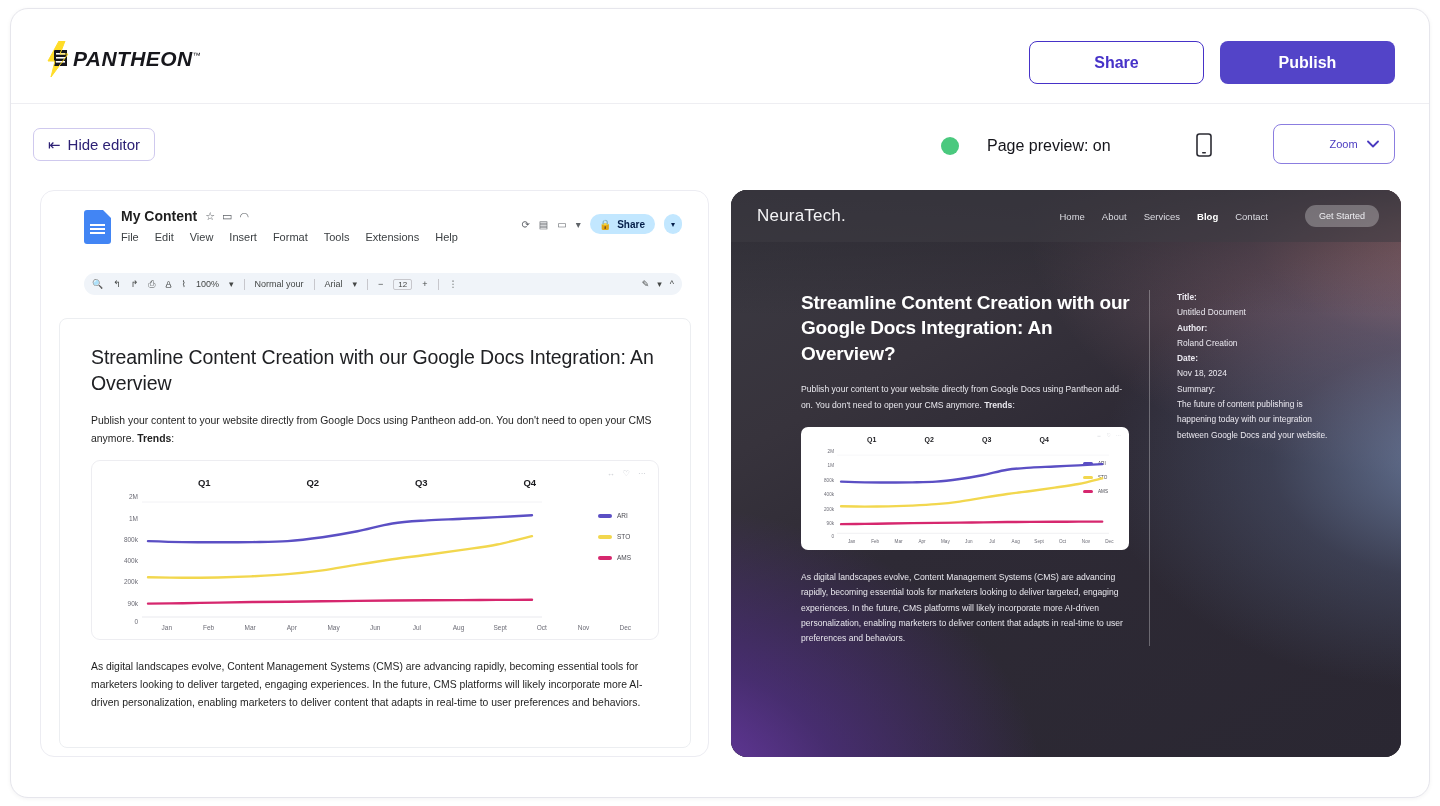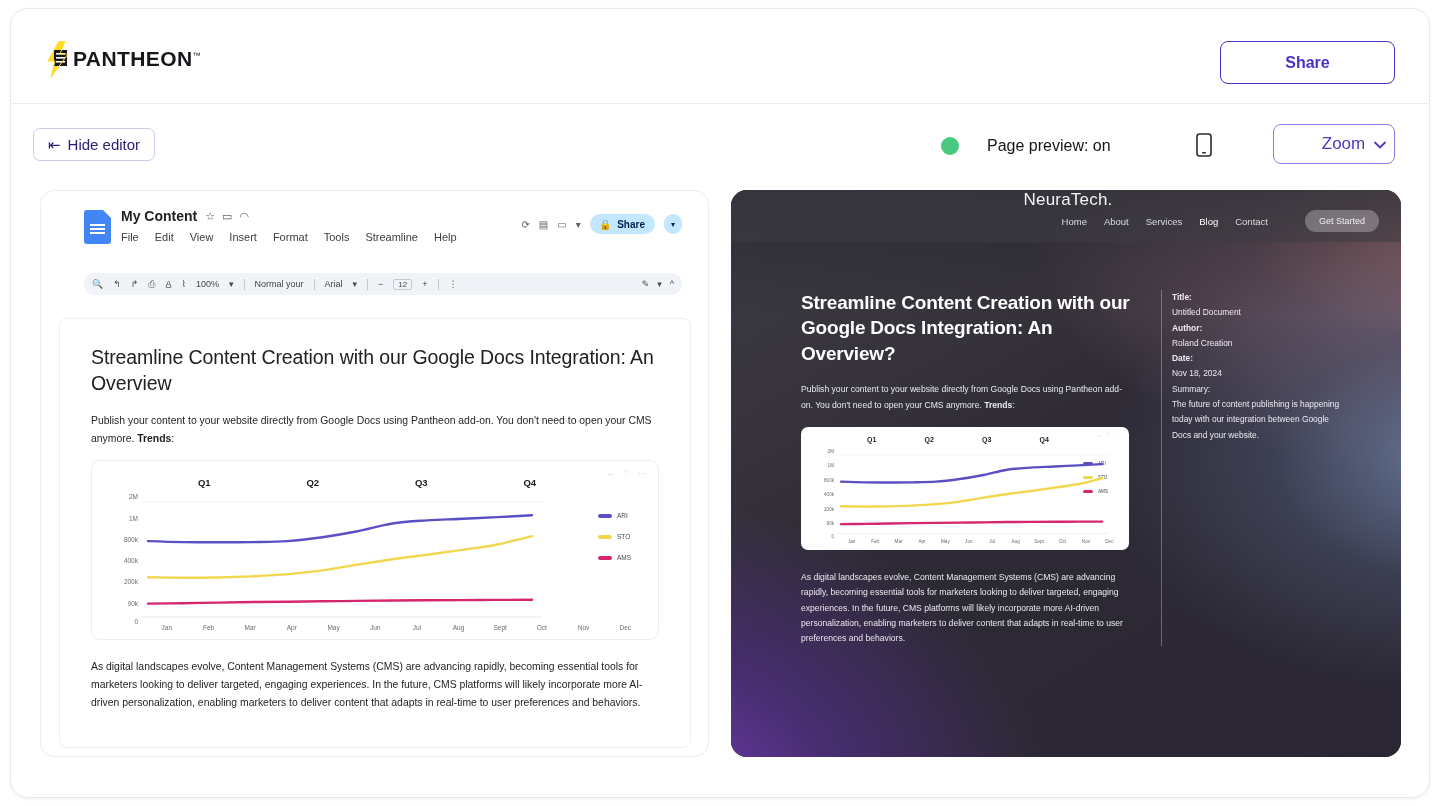--- a/index.html
+++ b/index.html
@@ -35,7 +35,7 @@
   .logo-bolt { width: 26px; height: 36px; position: relative; }
   .logo-word {
     font-size: 21px; font-weight: bold; letter-spacing: .4px;
-    color: #17171c; position: relative;
+    color: #17171c; position: relative; font-style: italic;
   }
   .logo-tm {
     font-size: 8px; vertical-align: super; color: #17171c; font-weight: normal;

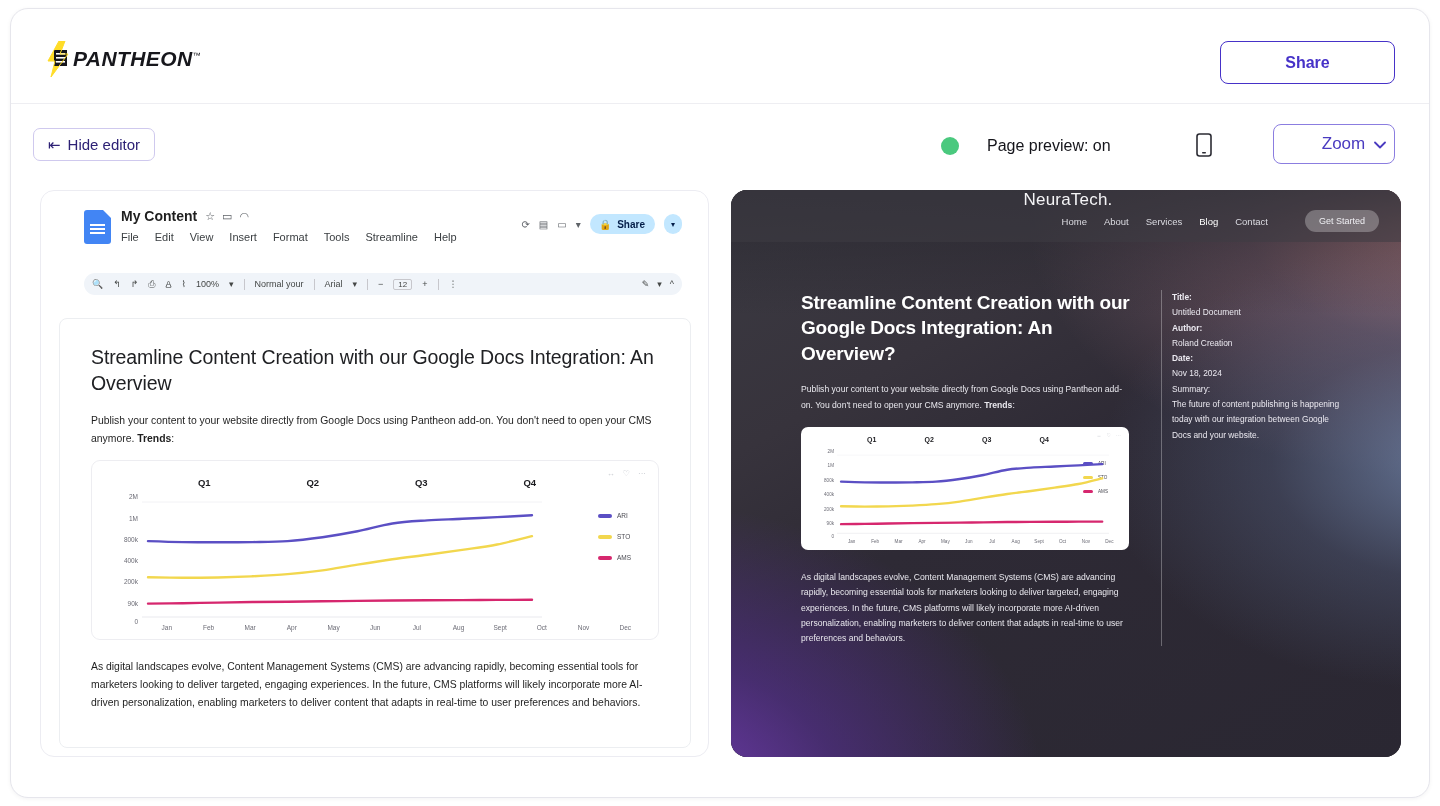--- a/index.html
+++ b/index.html
@@ -341,6 +341,7 @@
 
     <div class="topbar-actions">
       <button class="btn btn-share">Share</button>
+      <button class="btn btn-publish">Publish</button>
     </div>
   </div>
 

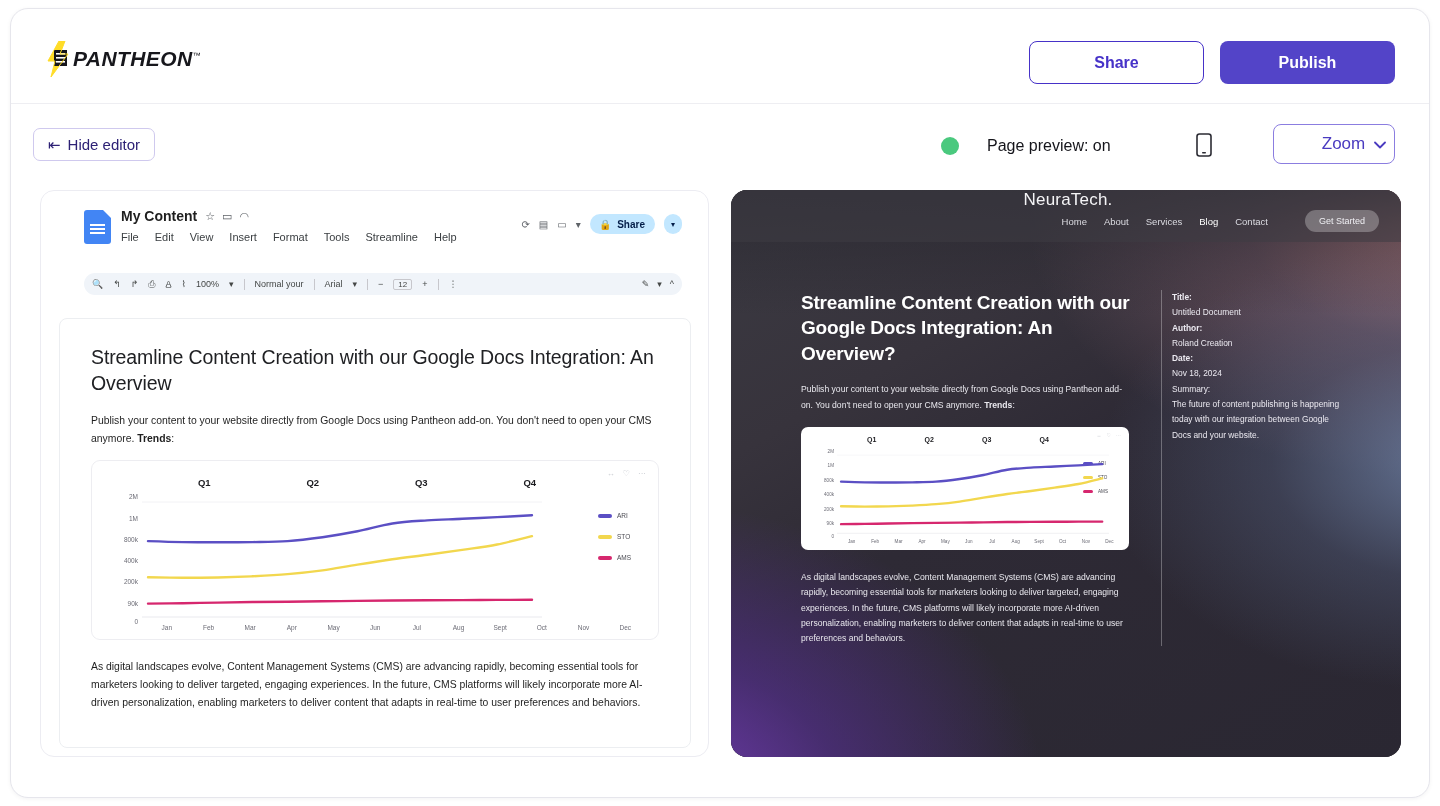--- a/index.html
+++ b/index.html
@@ -97,7 +97,7 @@
     width: 122px; height: 40px;
     border: 1.5px solid #8b7de0; border-radius: 8px;
     background: #fff; color: #4a3bc0;
-    font-size: 17px; display: flex; align-items: center; justify-content: center;
+    font-size: 11px; display: flex; align-items: center; justify-content: center;
     gap: 9px; cursor: pointer; padding-left: 40px;
   }
   .chev { display: inline-block; }

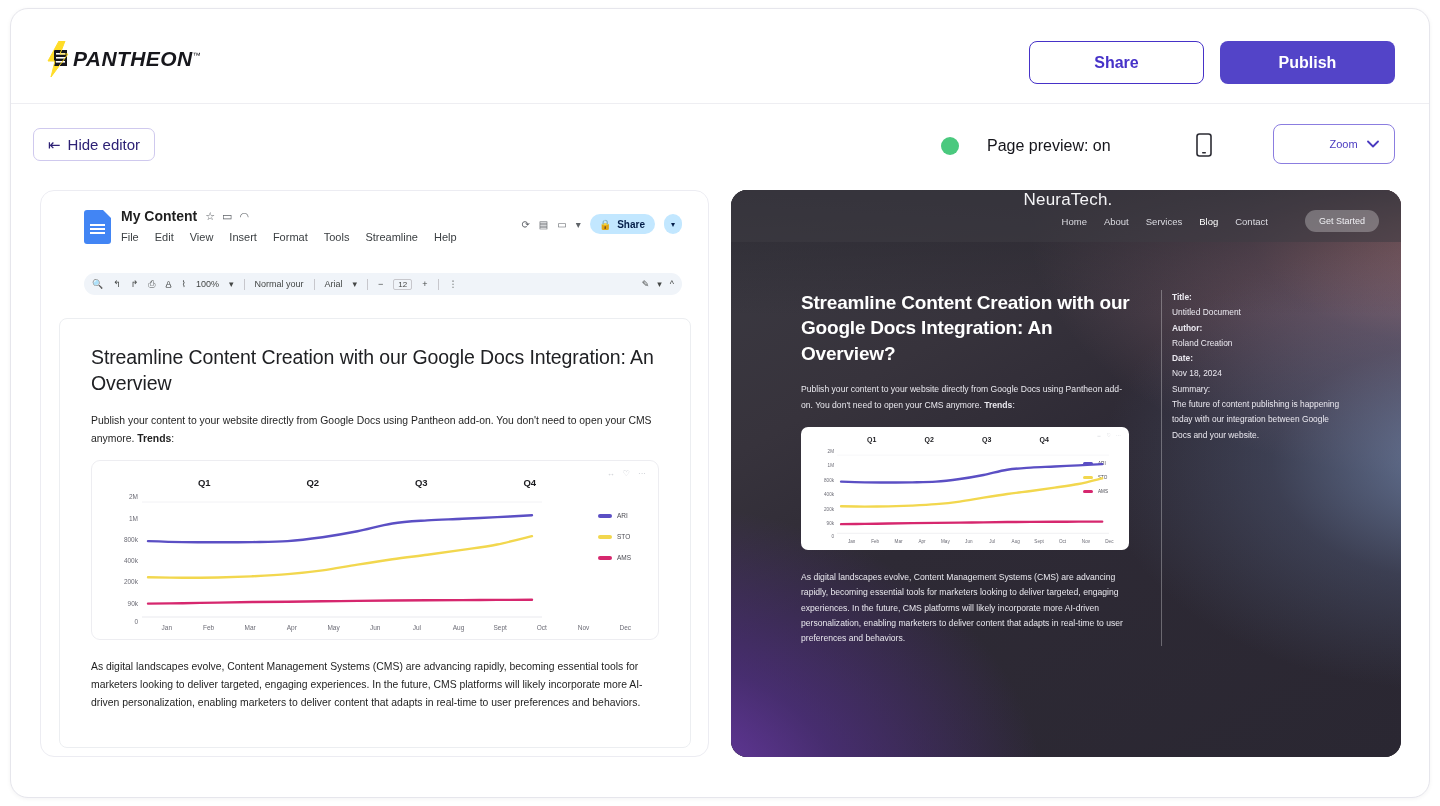--- a/index.html
+++ b/index.html
@@ -265,7 +265,6 @@
     display: flex; align-items: center;
     padding: 0 22px 0 26px;
     background: rgba(62,60,68,.55);
-    flex-direction: column;
   }
   .pv-brand { font-size: 17px; color: #f4f4f6; letter-spacing: .2px; }
   .pv-links {

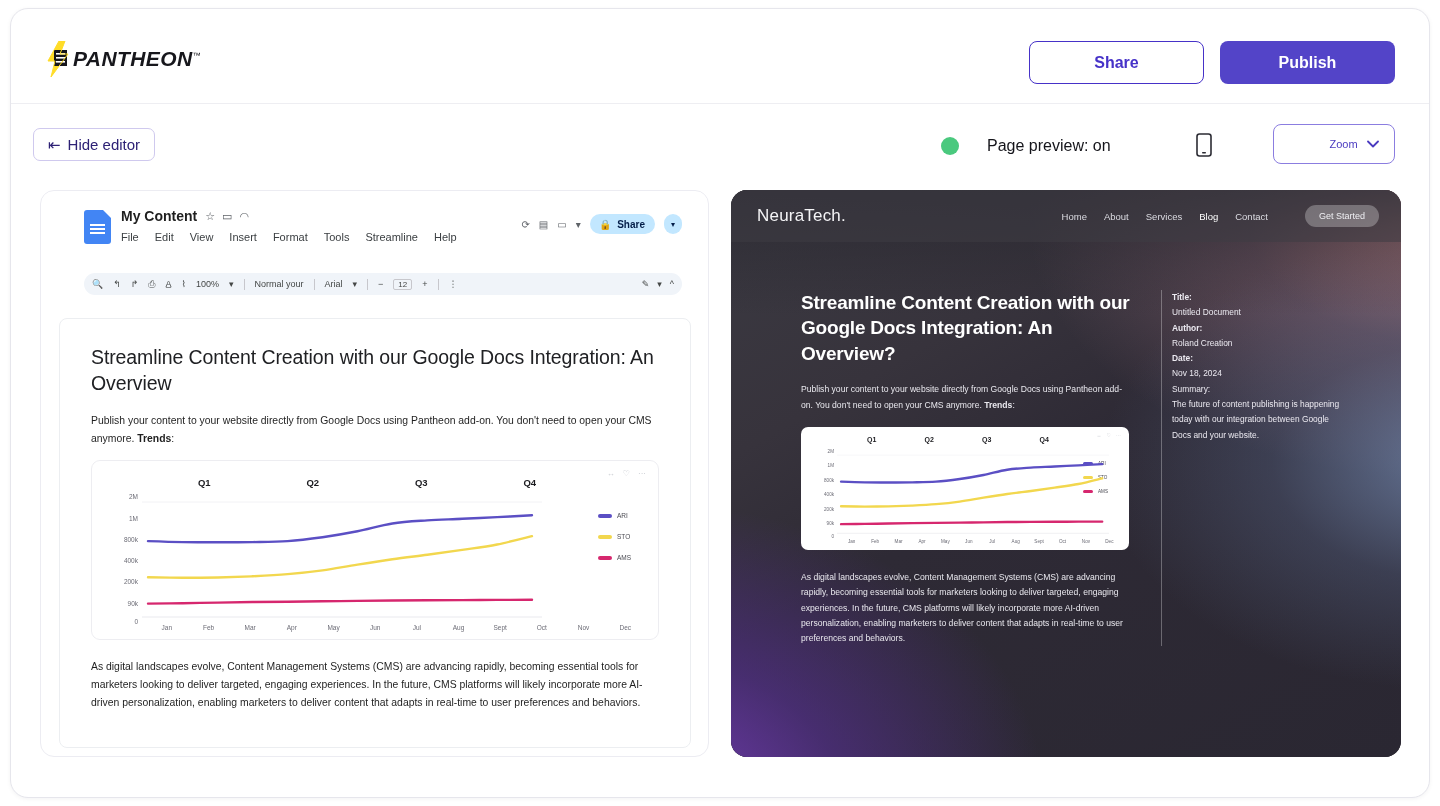--- a/index.html
+++ b/index.html
@@ -271,7 +271,7 @@
     margin-left: auto; display: flex; align-items: center; gap: 17px;
     font-size: 9.5px; color: #dcdce2;
   }
-  .pv-link.active { font-weight: normal; color: #fff; text-align: center; }
+  .pv-link.active { font-weight: bold; color: #fff; text-align: center; }
   .pv-cta {
     margin-left: 20px; padding: 0 14px; height: 22px;
     border-radius: 11px; background: rgba(255,255,255,.28);

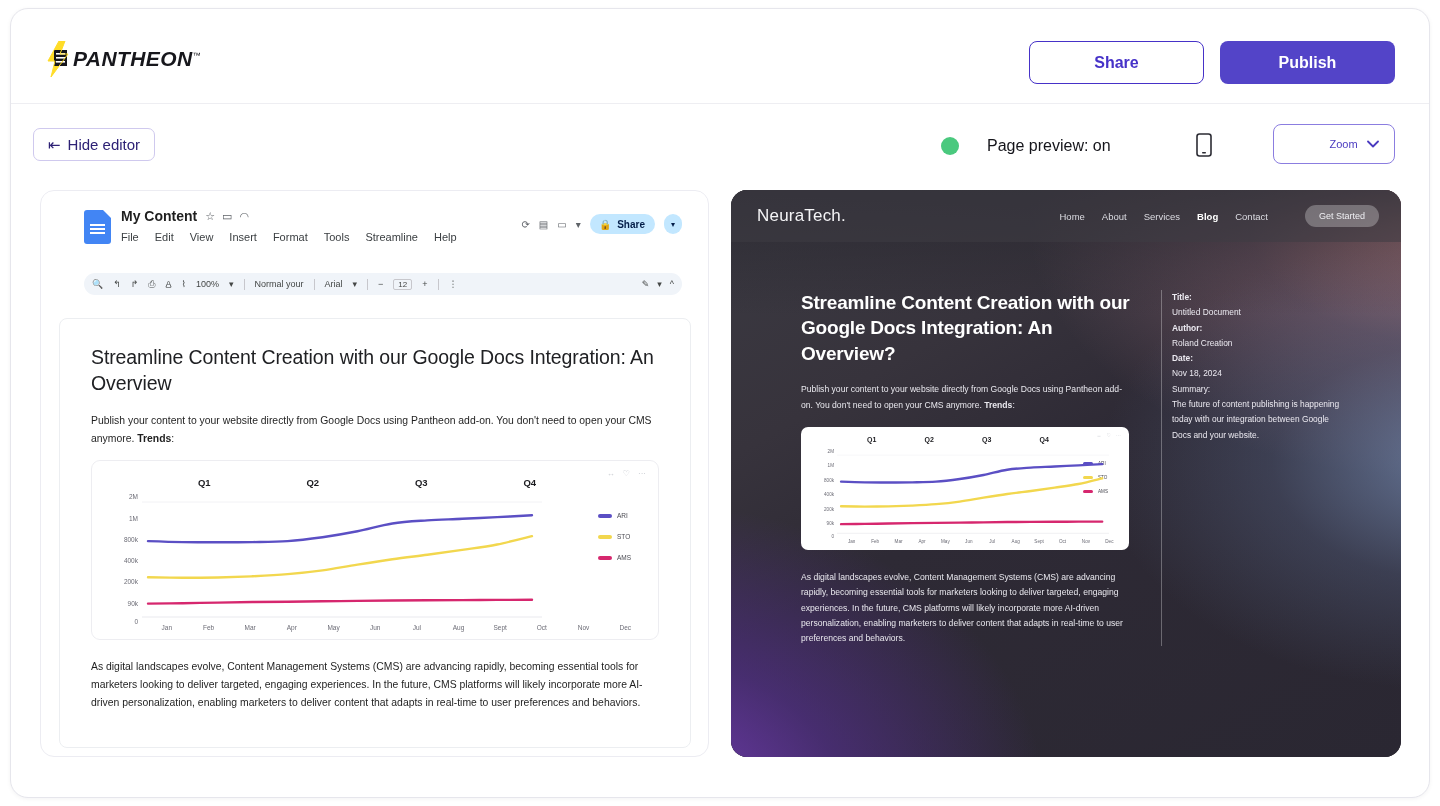--- a/index.html
+++ b/index.html
@@ -408,7 +408,7 @@
               <span>Insert</span>
               <span>Format</span>
               <span>Tools</span>
-              <span>Streamline</span>
+              <span>Extensions</span>
               <span>Help</span>
             </div>
           </div>

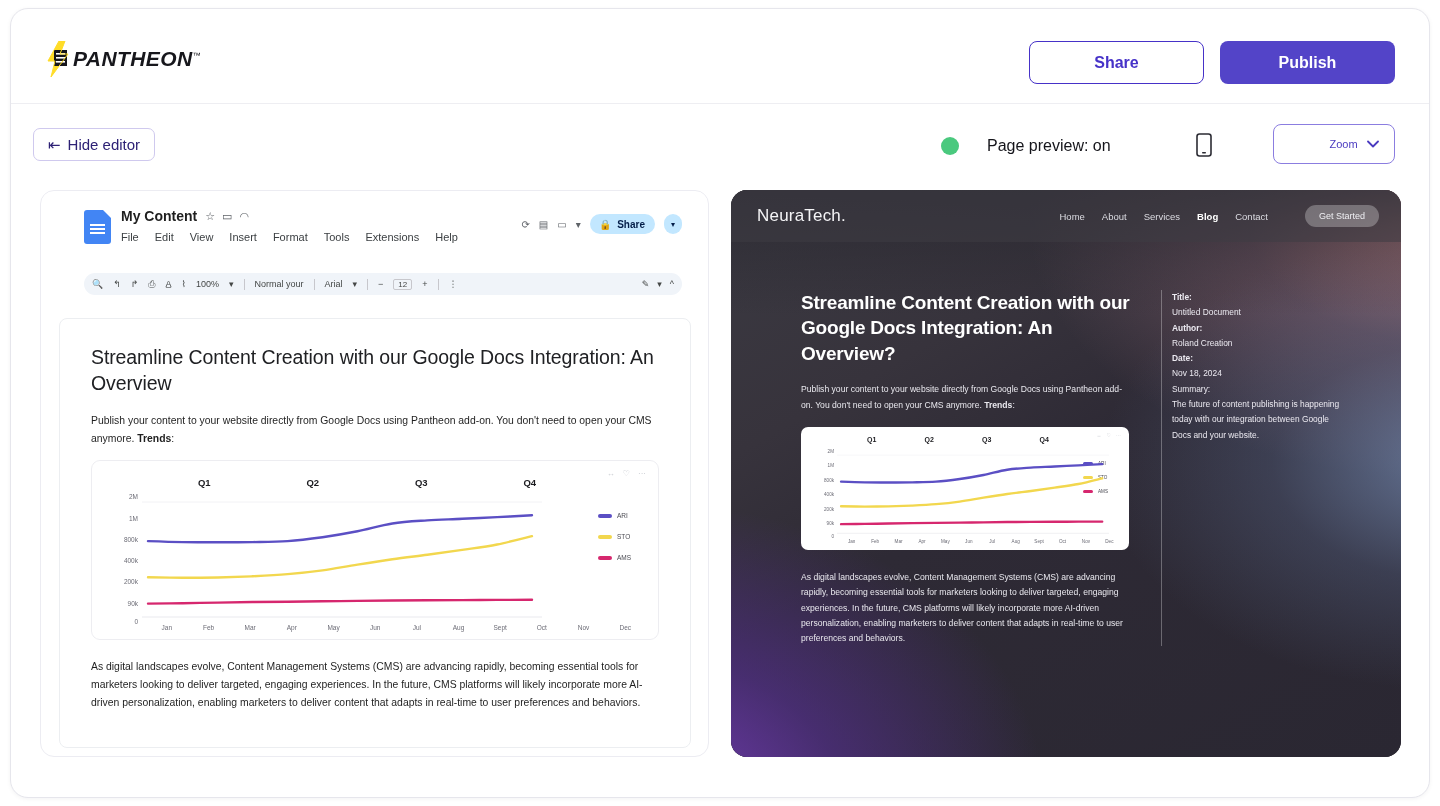--- a/index.html
+++ b/index.html
@@ -298,7 +298,7 @@
   .pv-p2 { margin-top: 20px; width: 330px; }
 
   .pv-meta {
-    margin-left: 30px; padding-left: 10px;
+    margin-left: 18px; padding-left: 27px;
     border-left: 1.5px solid rgba(255,255,255,.30);
     width: 180px;
     color: #eceaf1;

